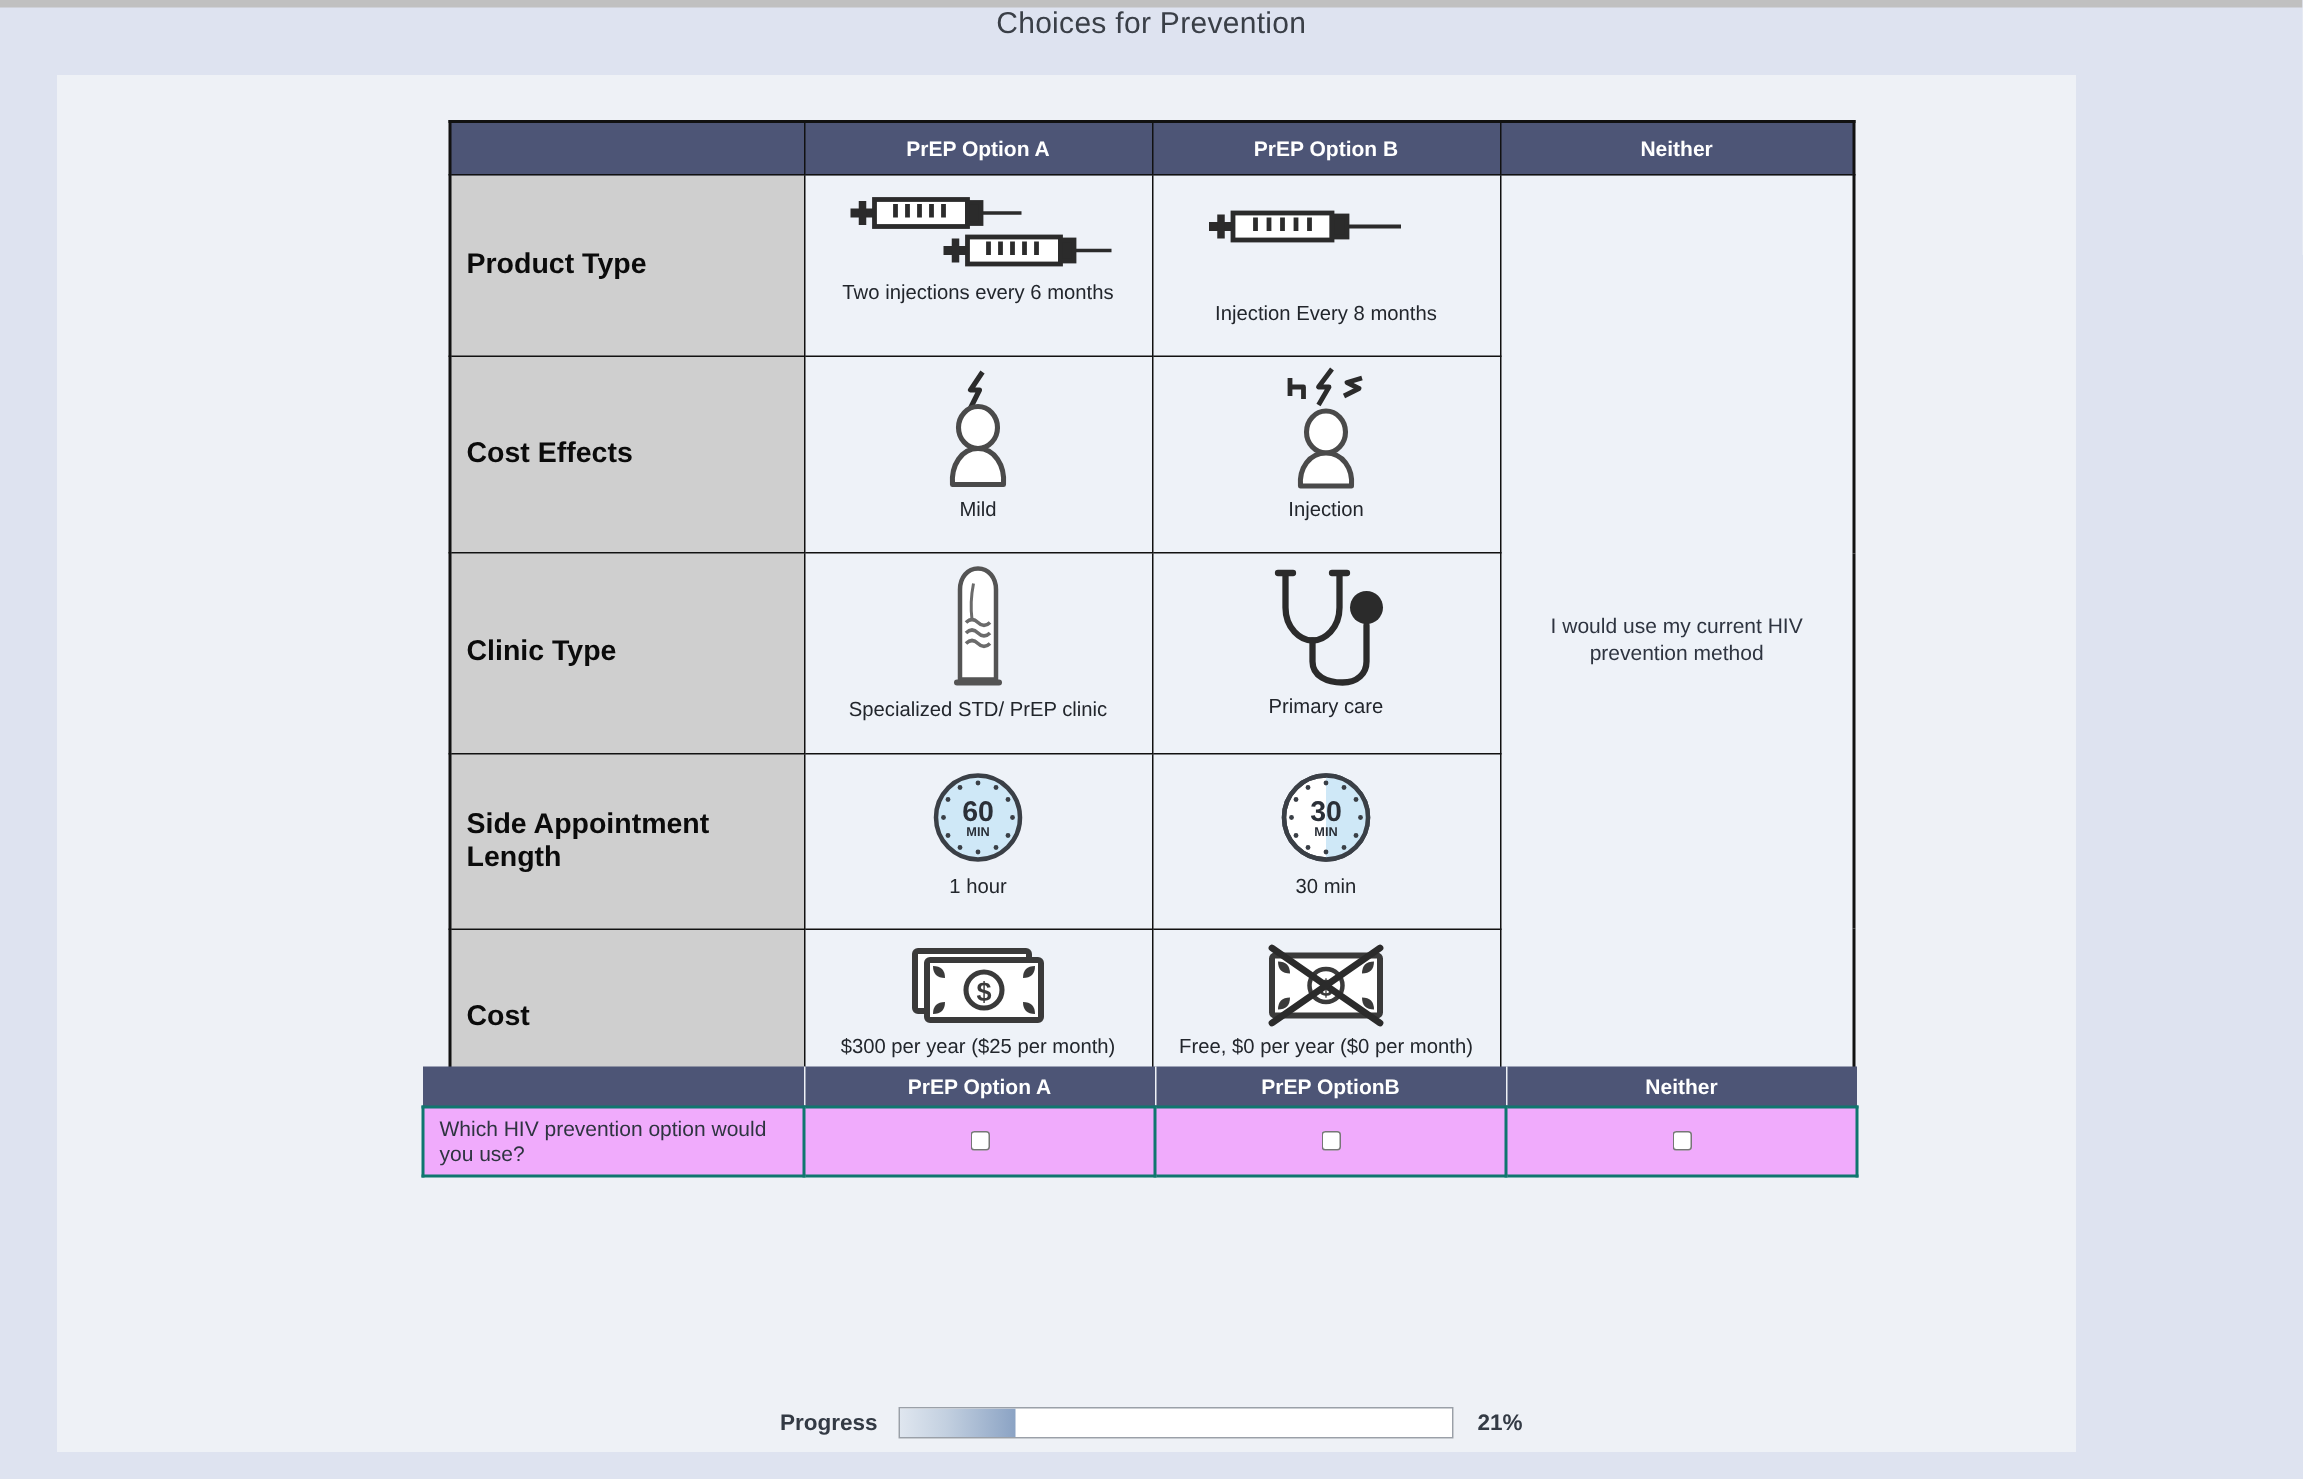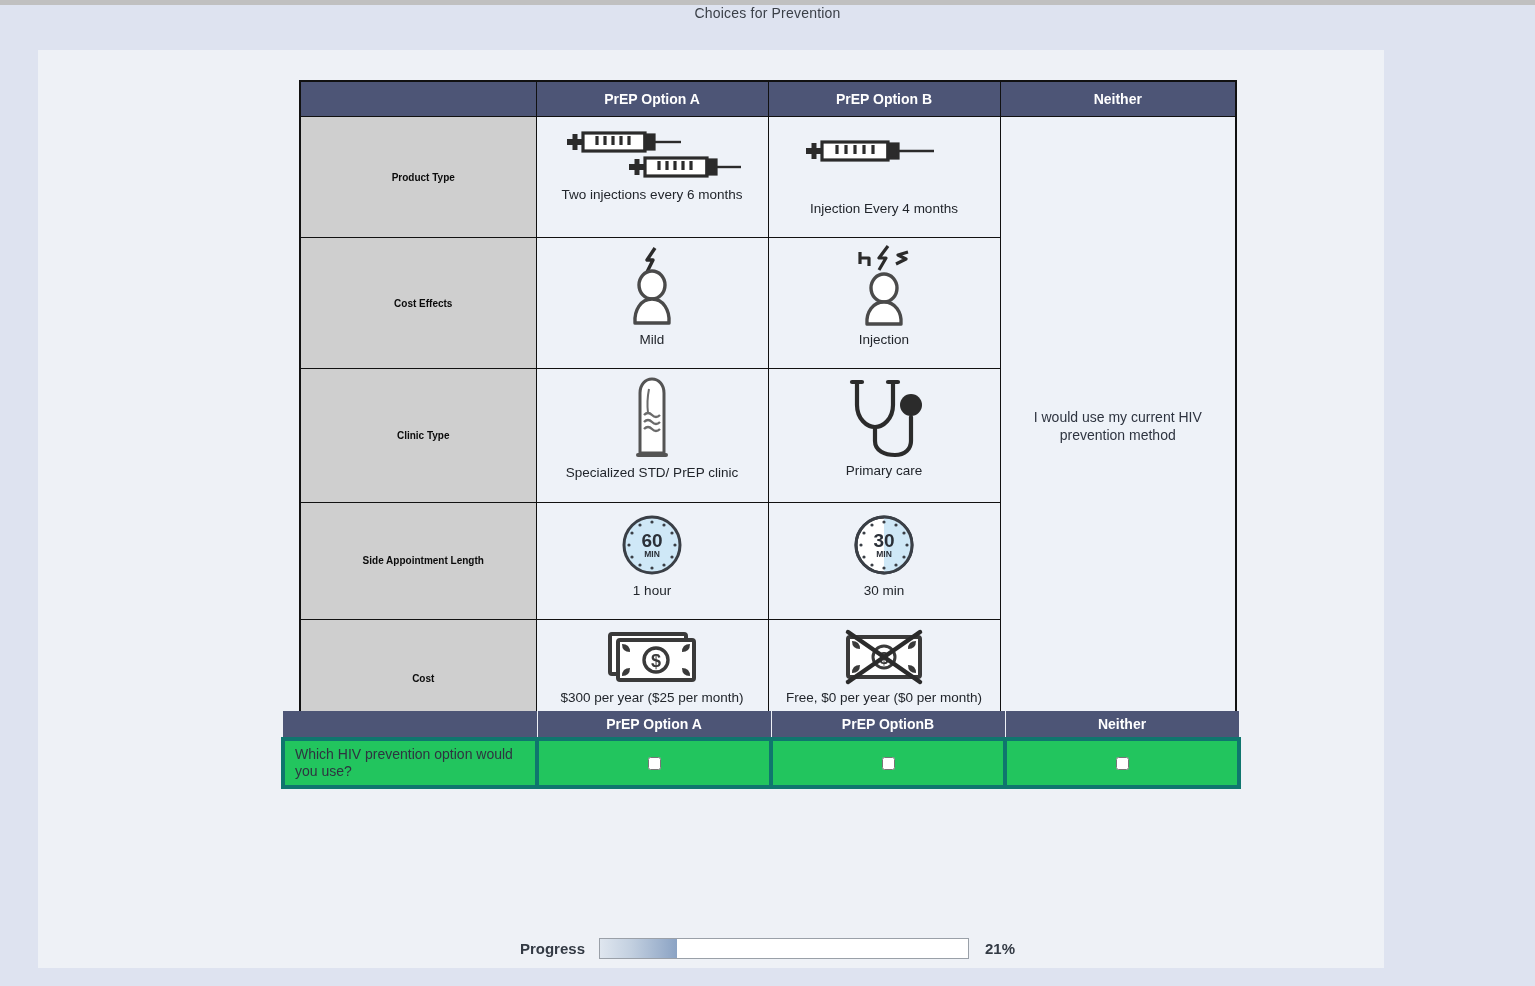--- a/index.html
+++ b/index.html
@@ -26,7 +26,7 @@
     top: 5px; left: 0;
     width: 1535px;
     text-align: center;
-    font-size: 14px;
+    font-size: 20px;
     color: #3a3f47;
     letter-spacing: 0.2px;
   }

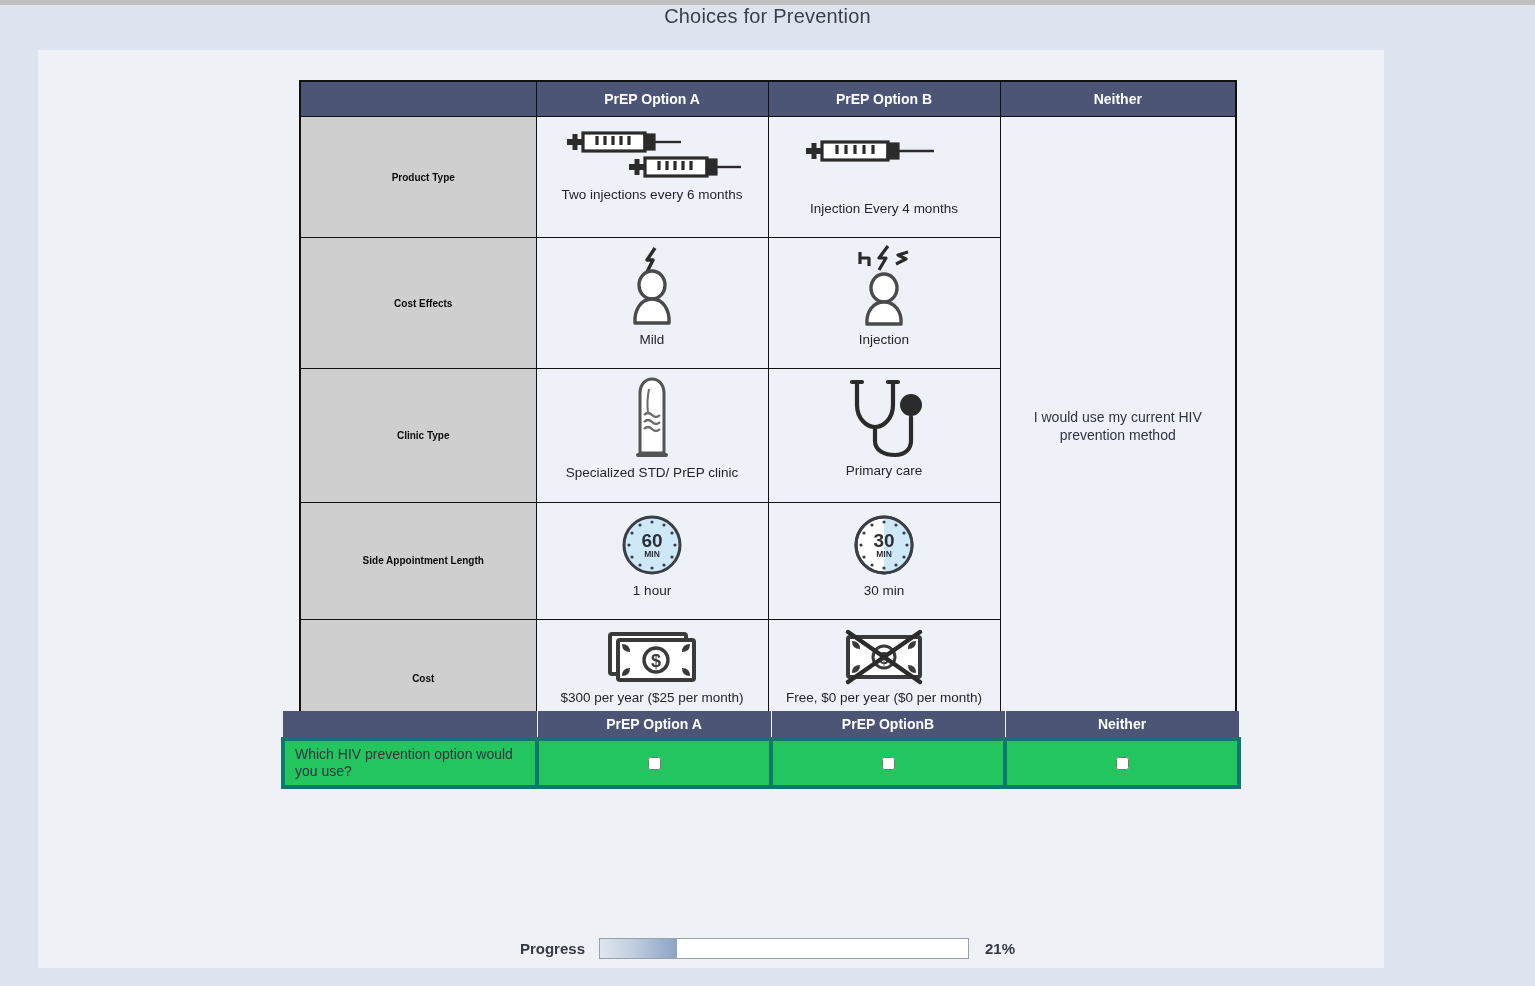--- a/index.html
+++ b/index.html
@@ -66,12 +66,12 @@
   .attr-table td.rowlabel {
     background: #cfcfcf;
     border: 1px solid #111;
-    font-size: 10px;
+    font-size: 19px;
     font-weight: bold;
     color: #0b0b0b;
     padding: 0 0 0 10px;
     vertical-align: middle;
-    text-align: center;
+    text-align: left;
   }
   .attr-table td.cell {
     background: #eef2f8;

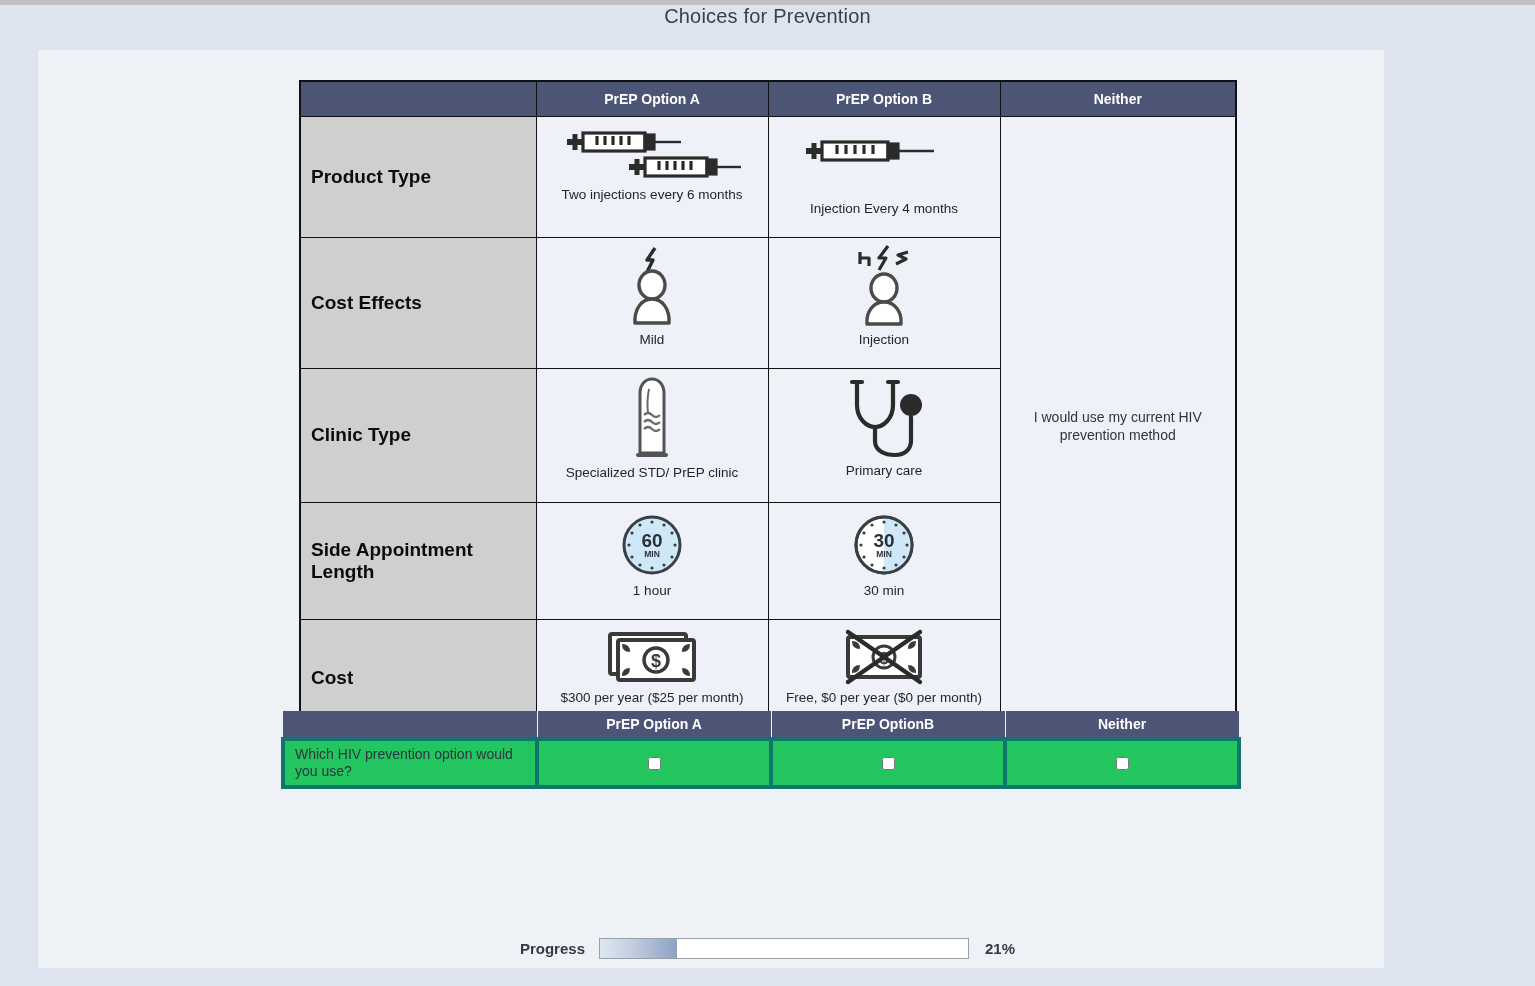--- a/index.html
+++ b/index.html
@@ -268,7 +268,7 @@
               </g>
             </svg>
           </span>
-          <div class="cell-caption">Injection Every 4 months</div>
+          <div class="cell-caption">Injection Every 8 months</div>
         </td>
         <td class="neither-cell" rowspan="5">I would use my current HIV prevention method</td>
       </tr>

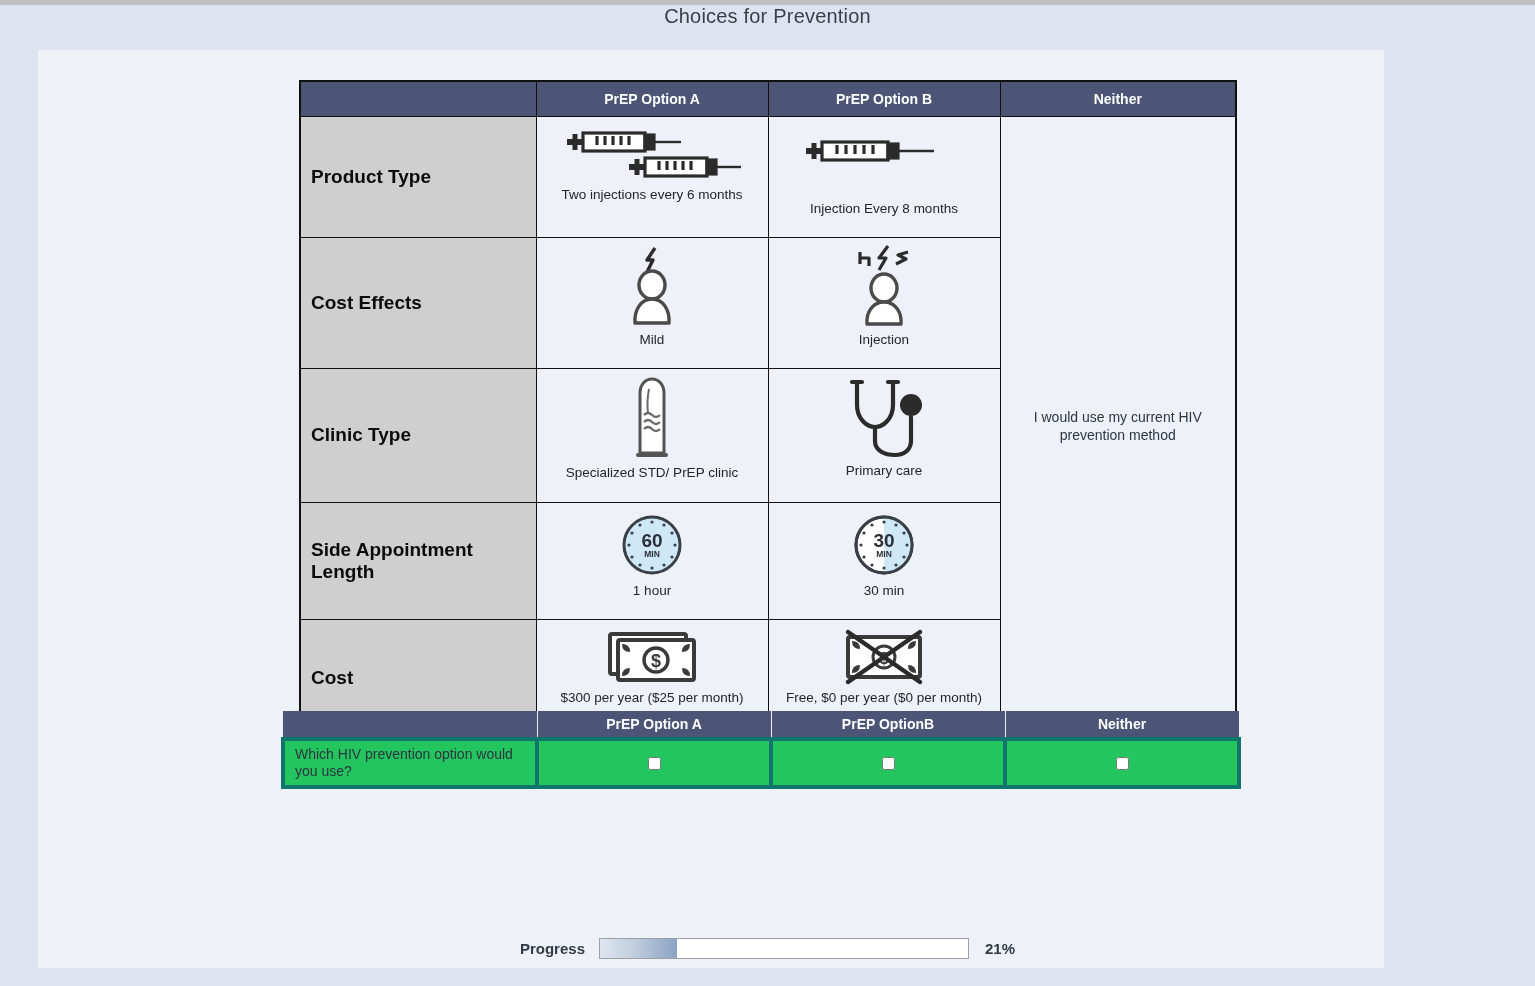--- a/index.html
+++ b/index.html
@@ -122,8 +122,8 @@
   }
   .choice-table th.first { border-right: 1px solid #eef1f6; }
   .choice-table td {
-    background: #22c55e;
-    border: 4px solid #0f766e;
+    background: #f0abfc;
+    border: 2px solid #0f766e;
     height: 44px;
     padding: 0;
   }

